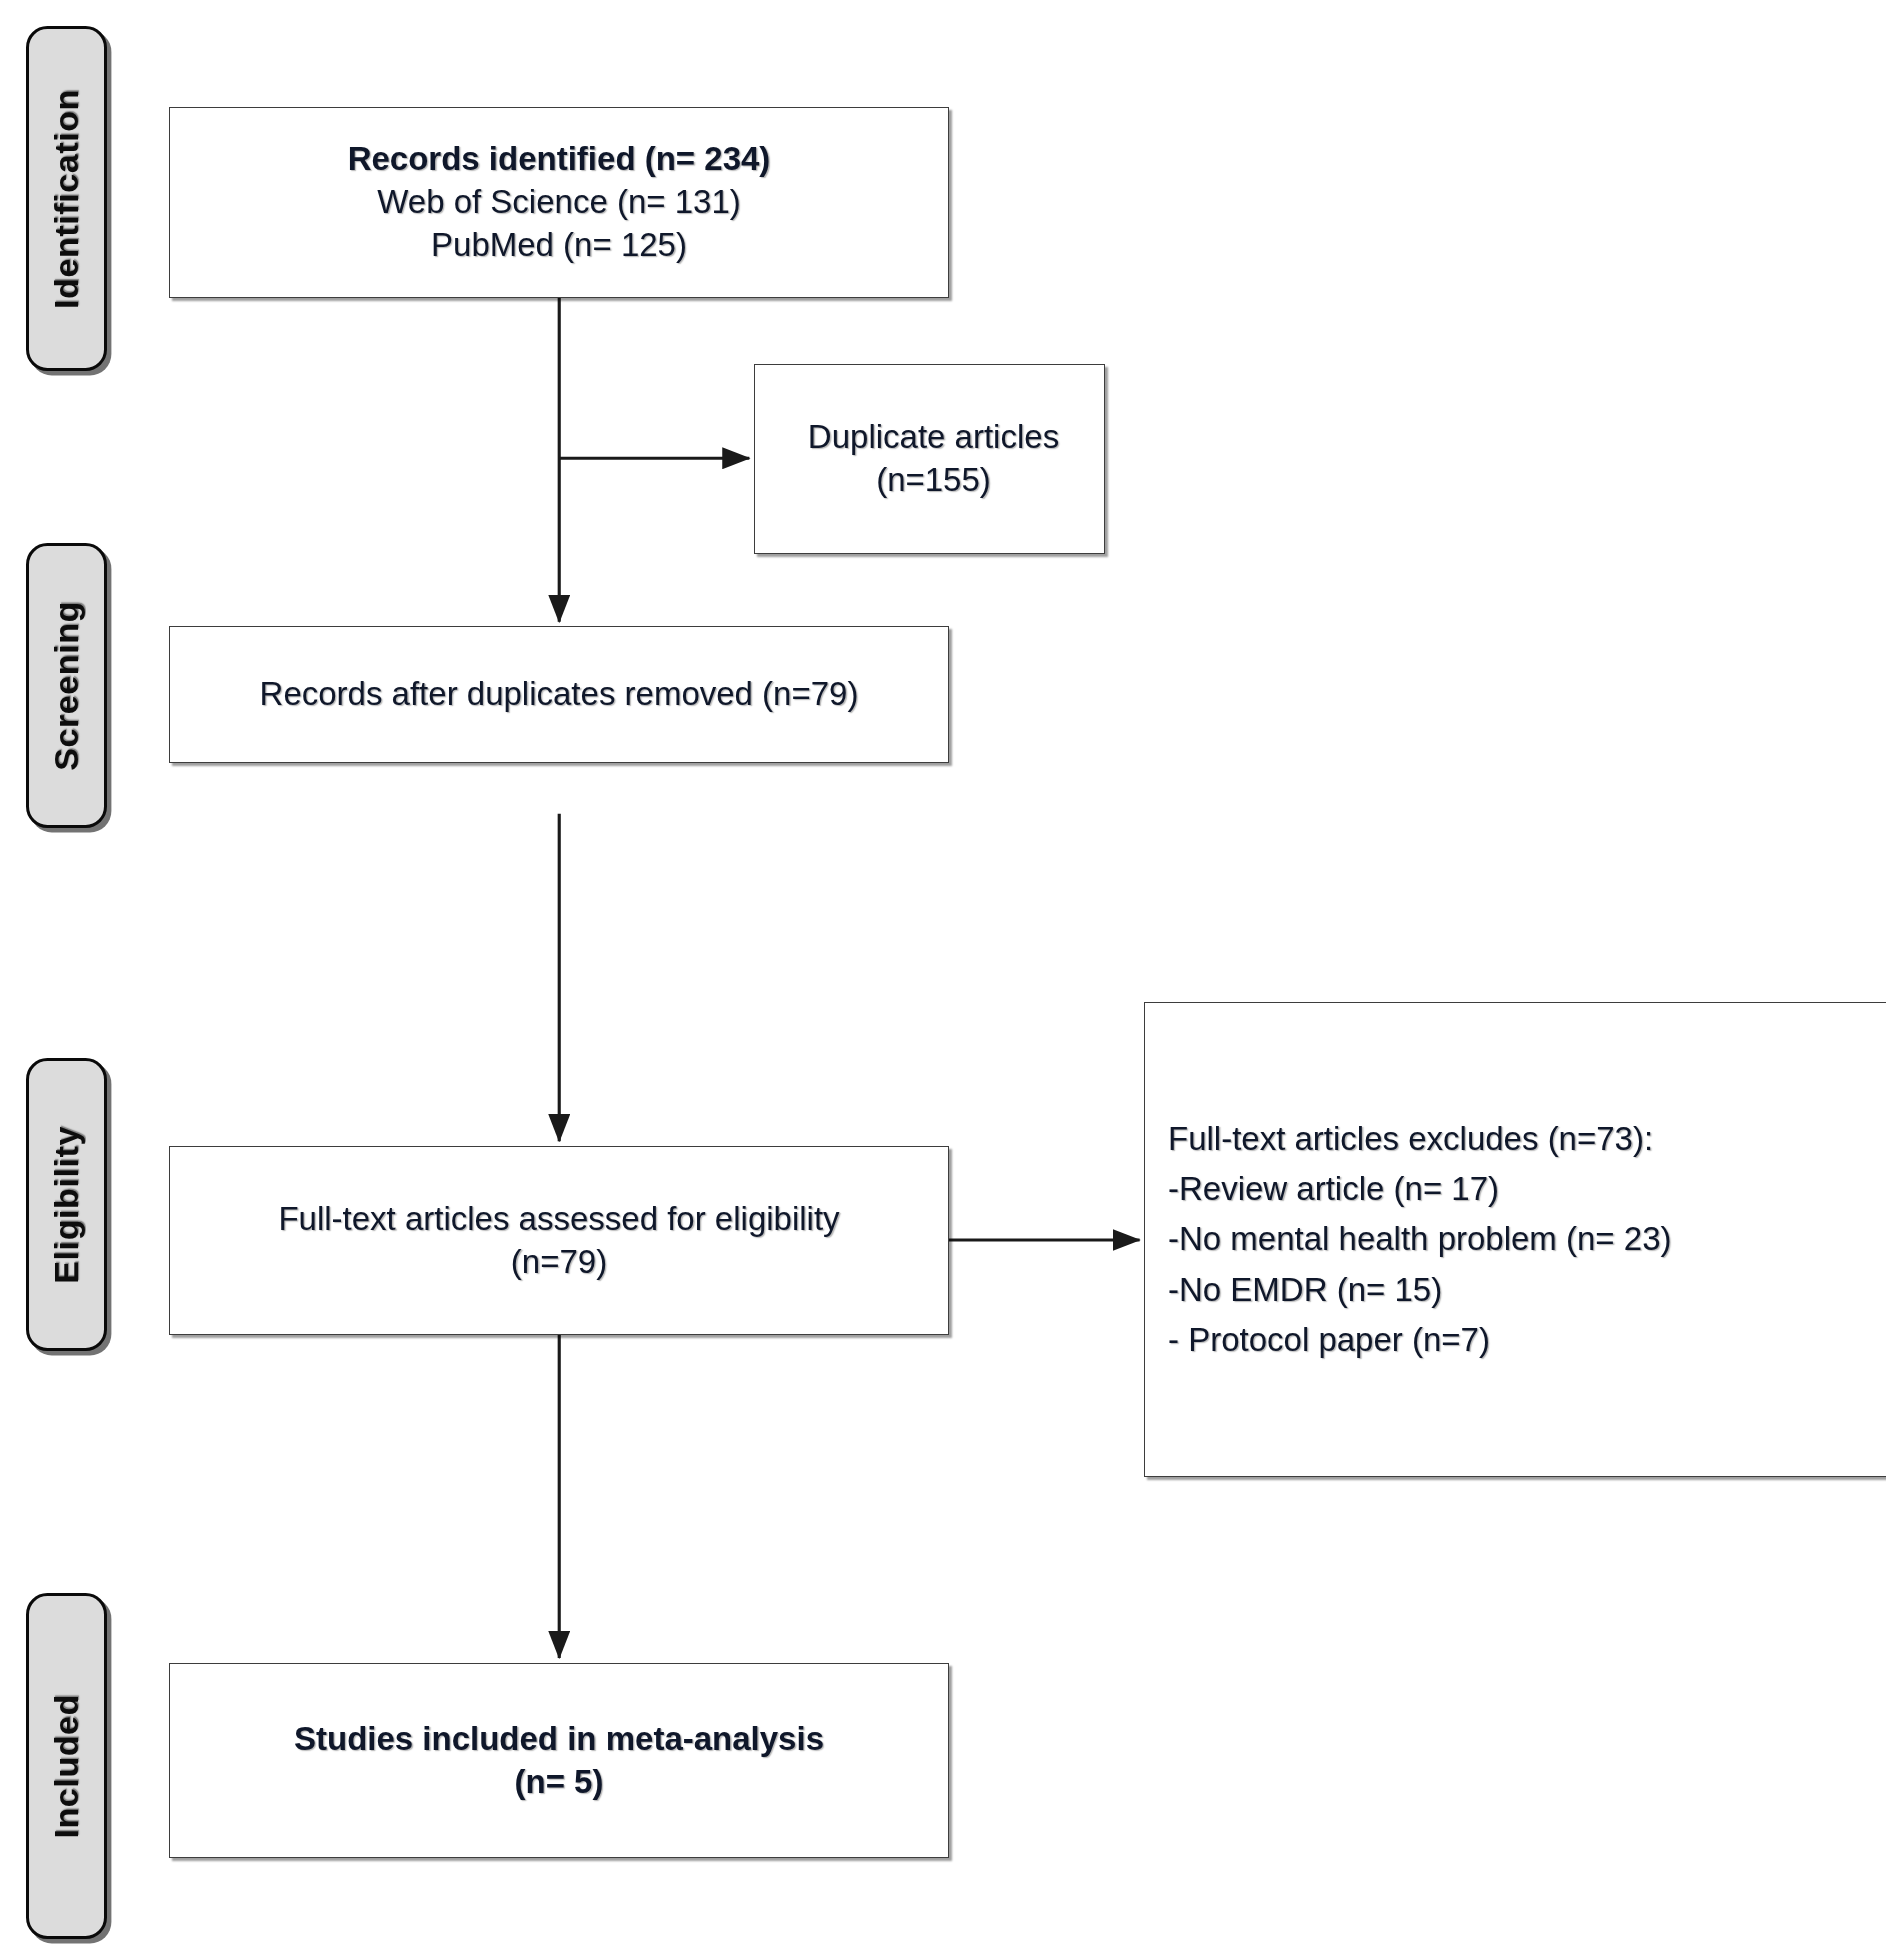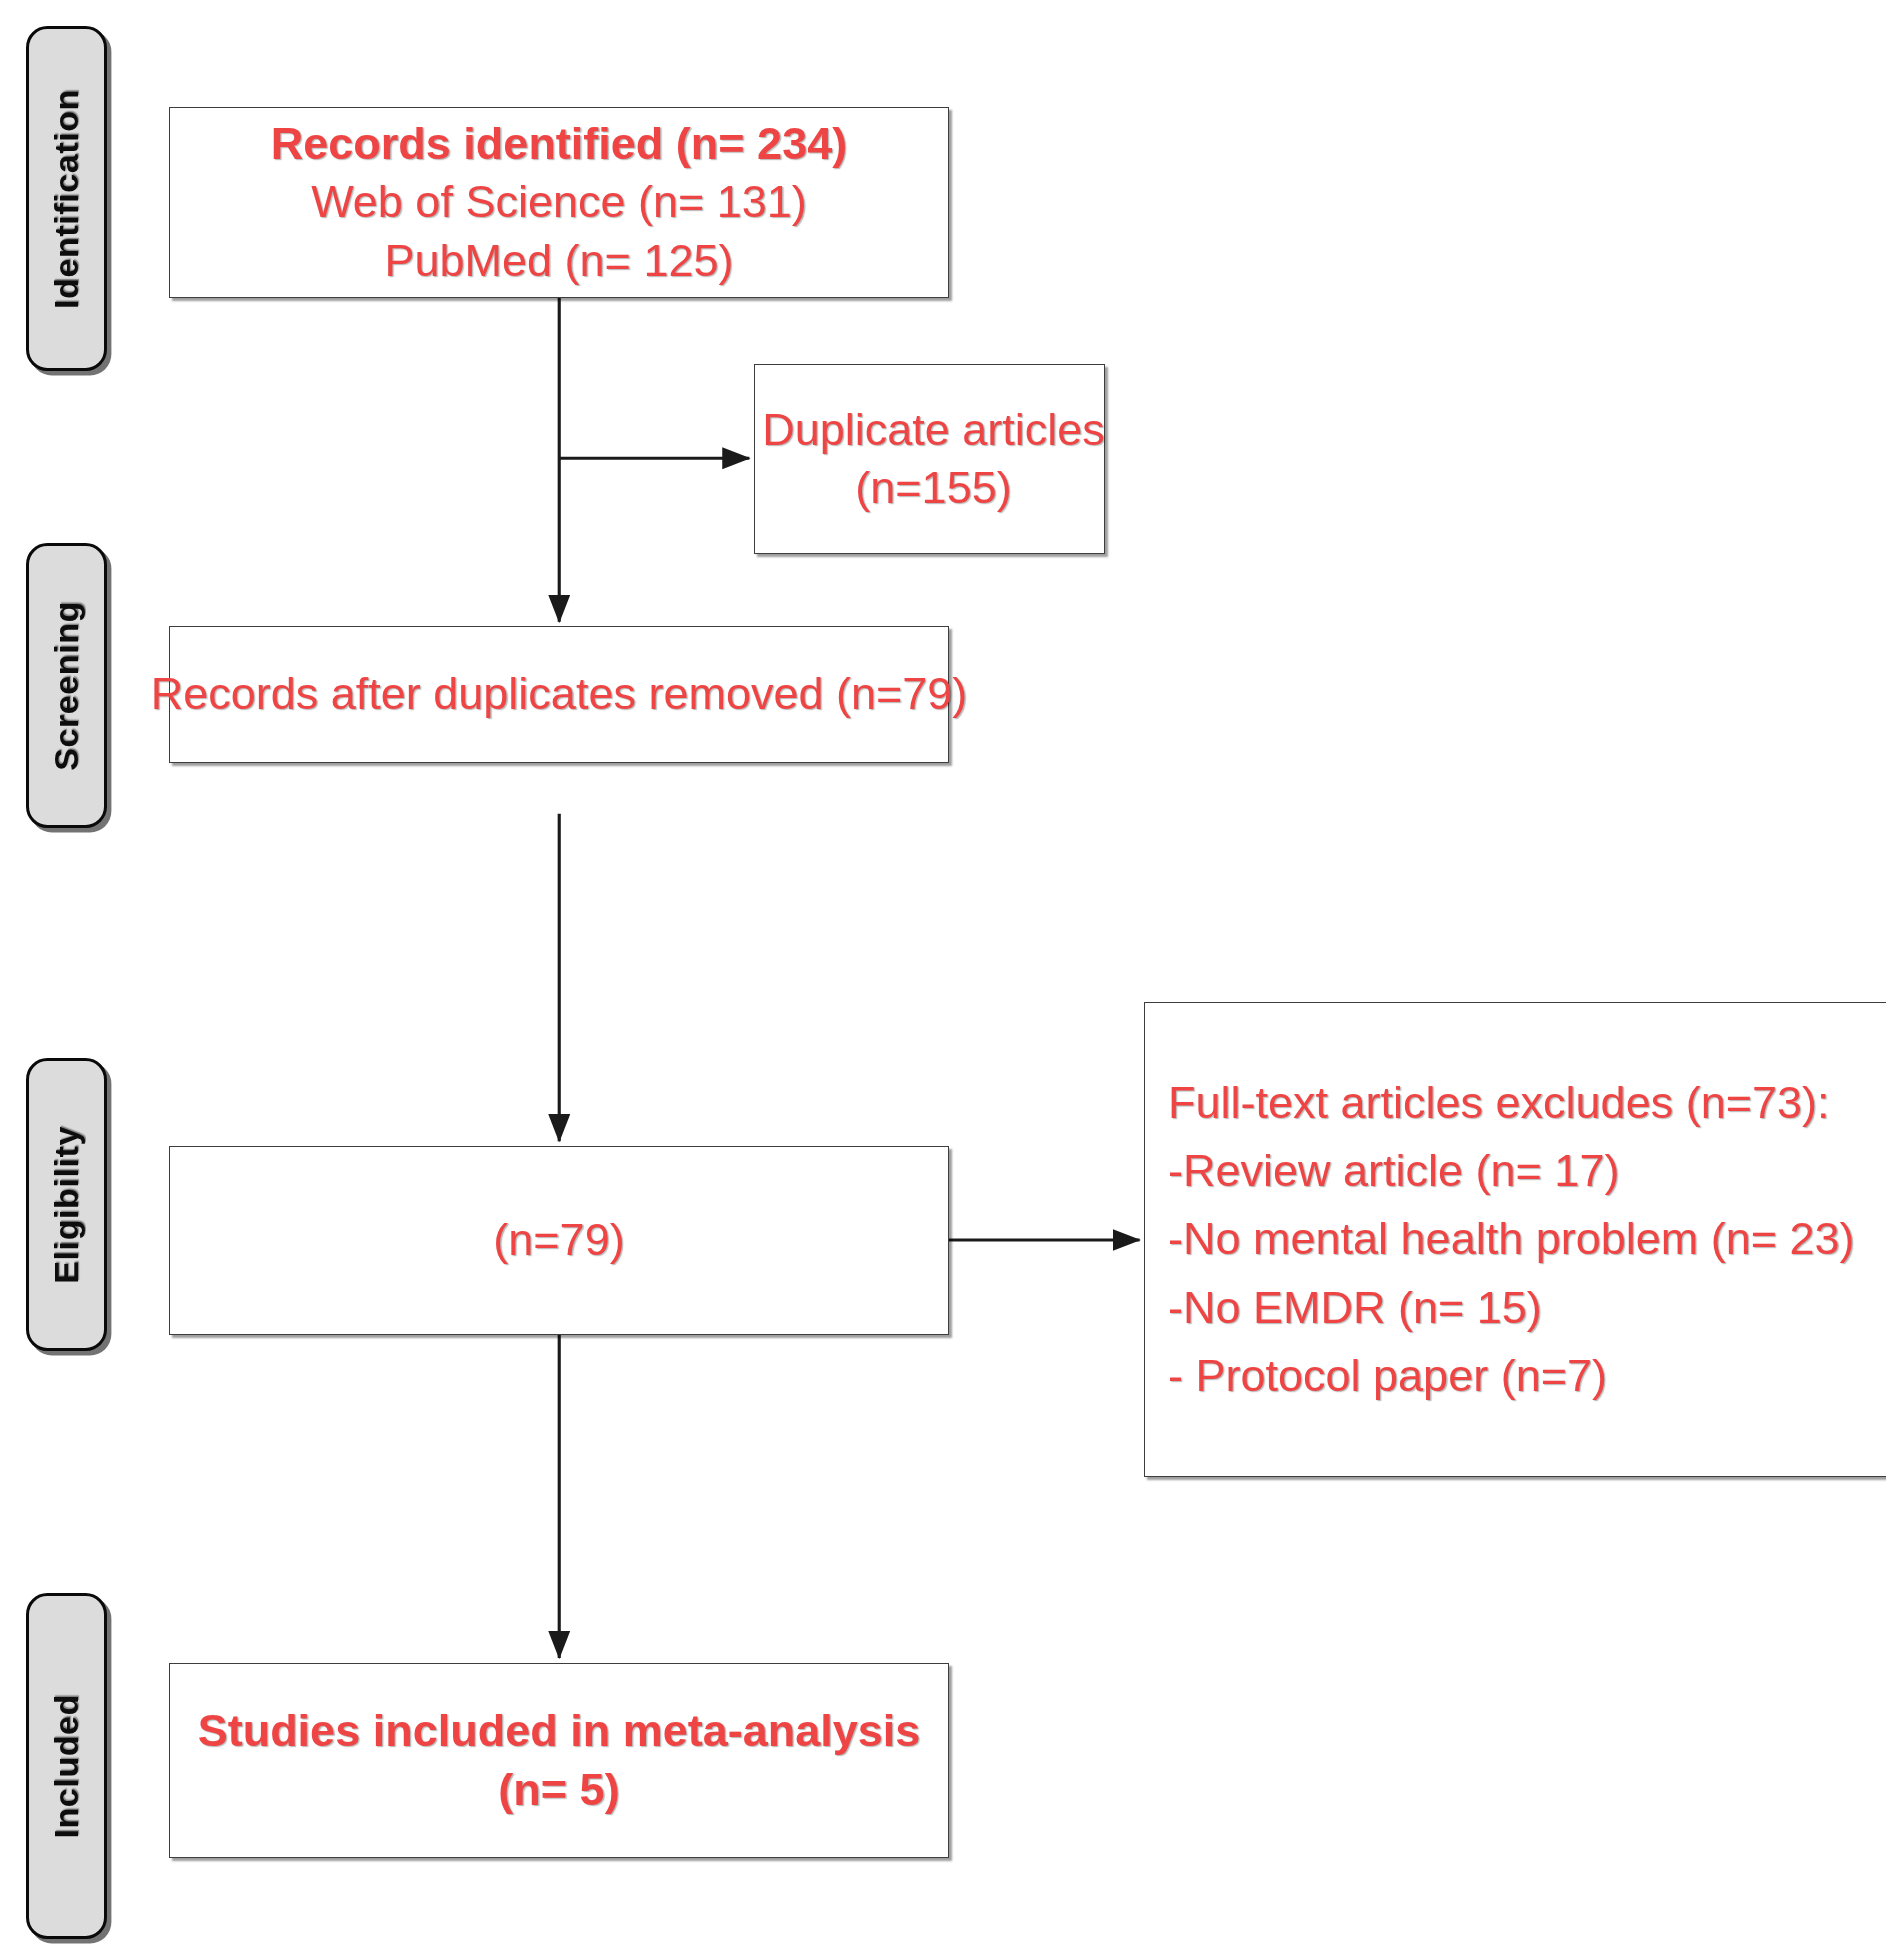--- a/index.html
+++ b/index.html
@@ -63,9 +63,9 @@
     padding: 6.3px 15px;
   }
   .flow-box .line {
-    font-size: 45px;
+    font-size: 33px;
     line-height: 1.30;
-    color: #ef4444;
+    color: #0f172a;
     text-shadow: 1.3px 1.3px 1.3px rgba(0,0,0,0.30);
     white-space: nowrap;
   }

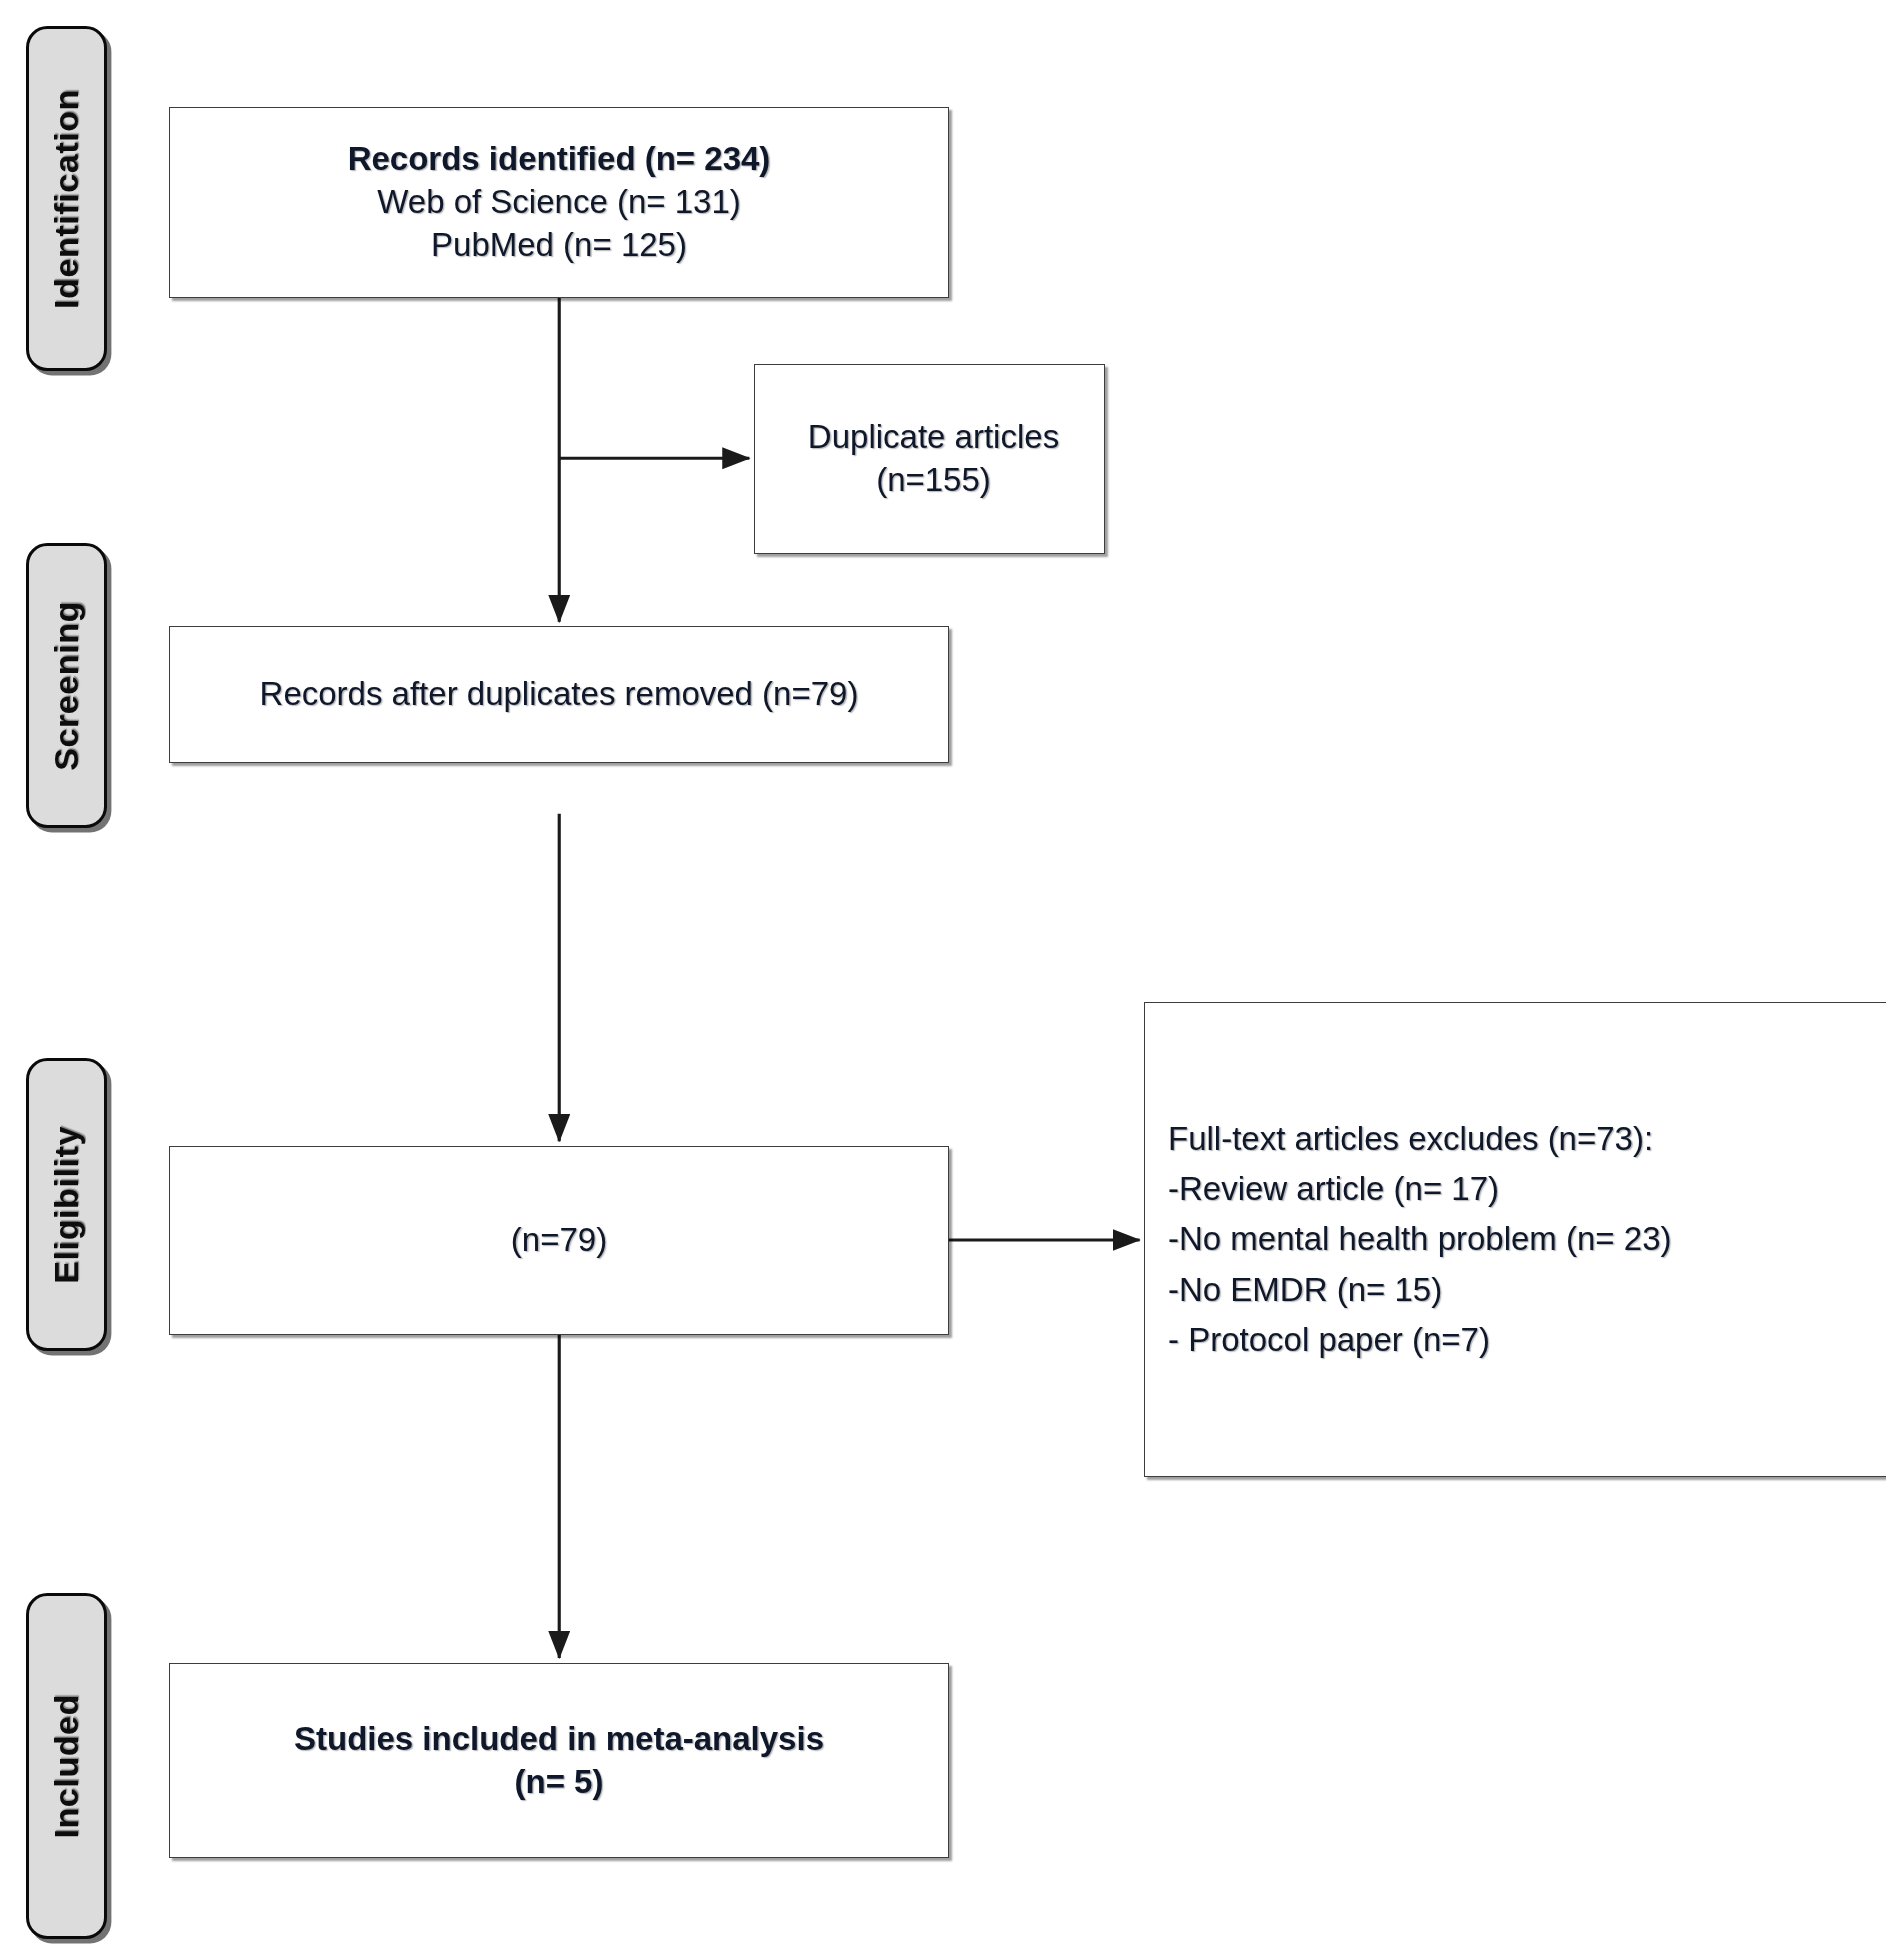--- a/index.html
+++ b/index.html
@@ -148,6 +148,7 @@
   </div>
 
   <div class="flow-box" id="box-fulltext">
+    <div class="line">Full-text articles assessed for eligibility</div>
     <div class="line">(n=79)</div>
   </div>
 

